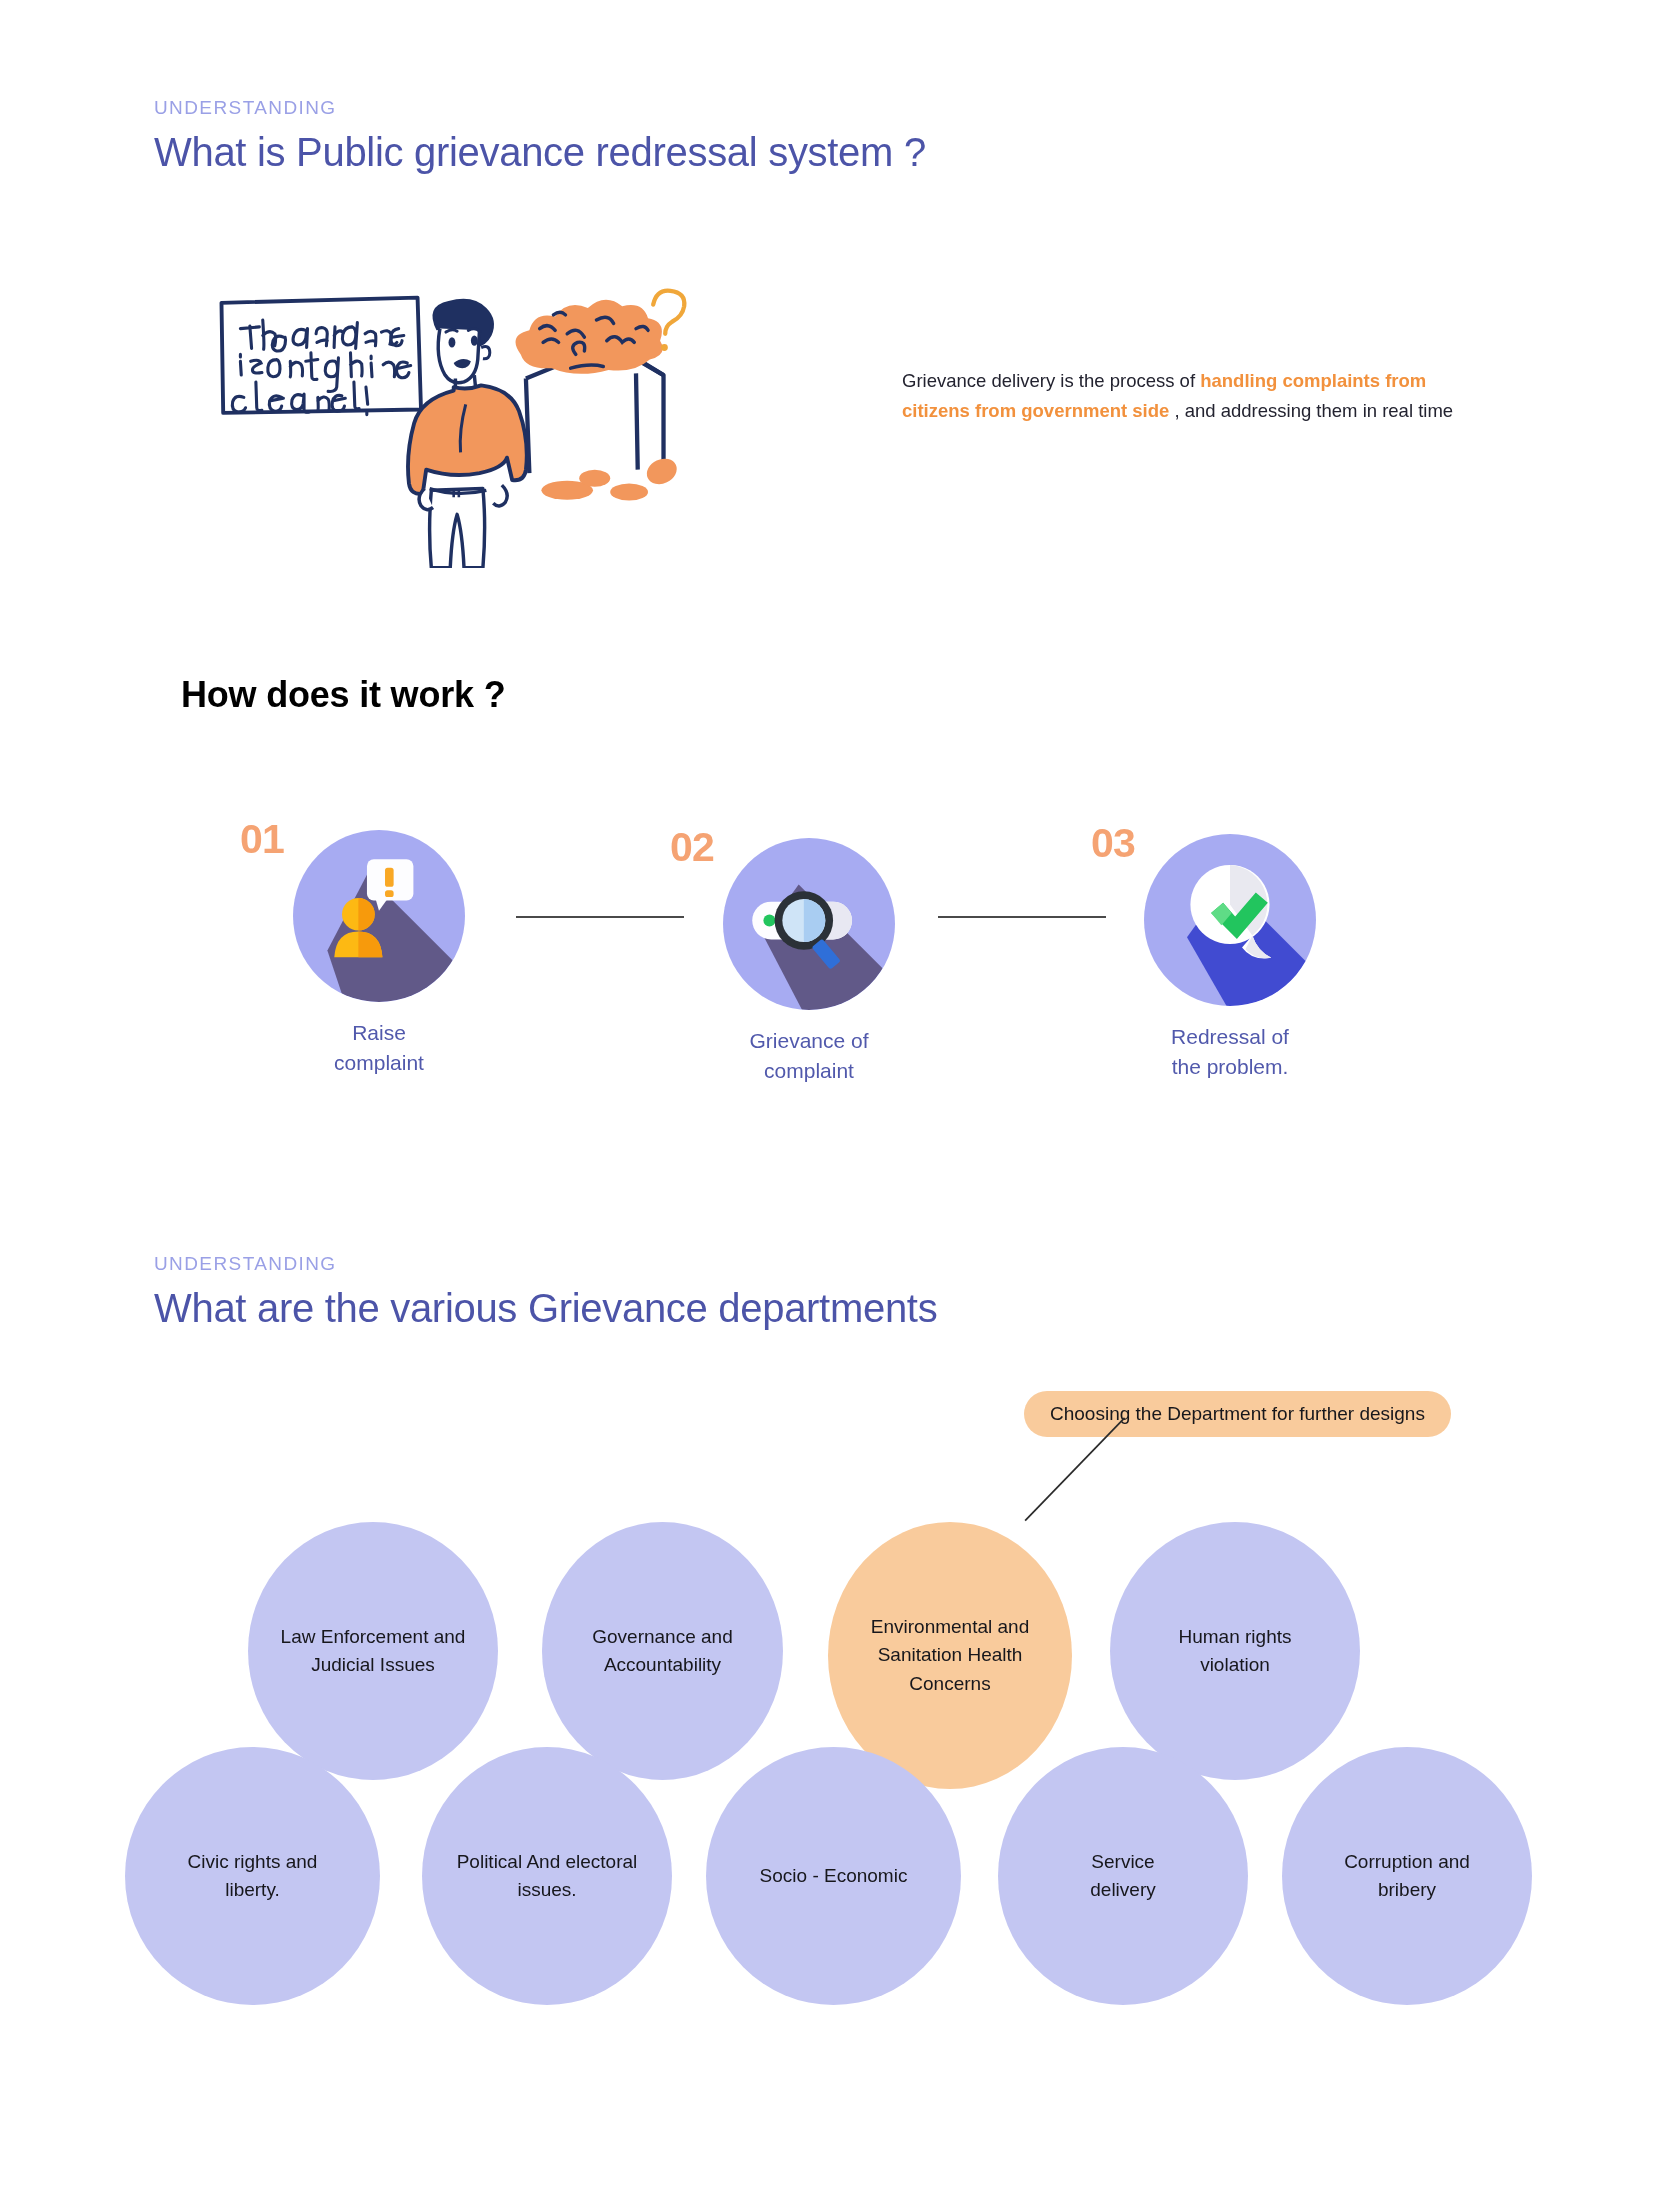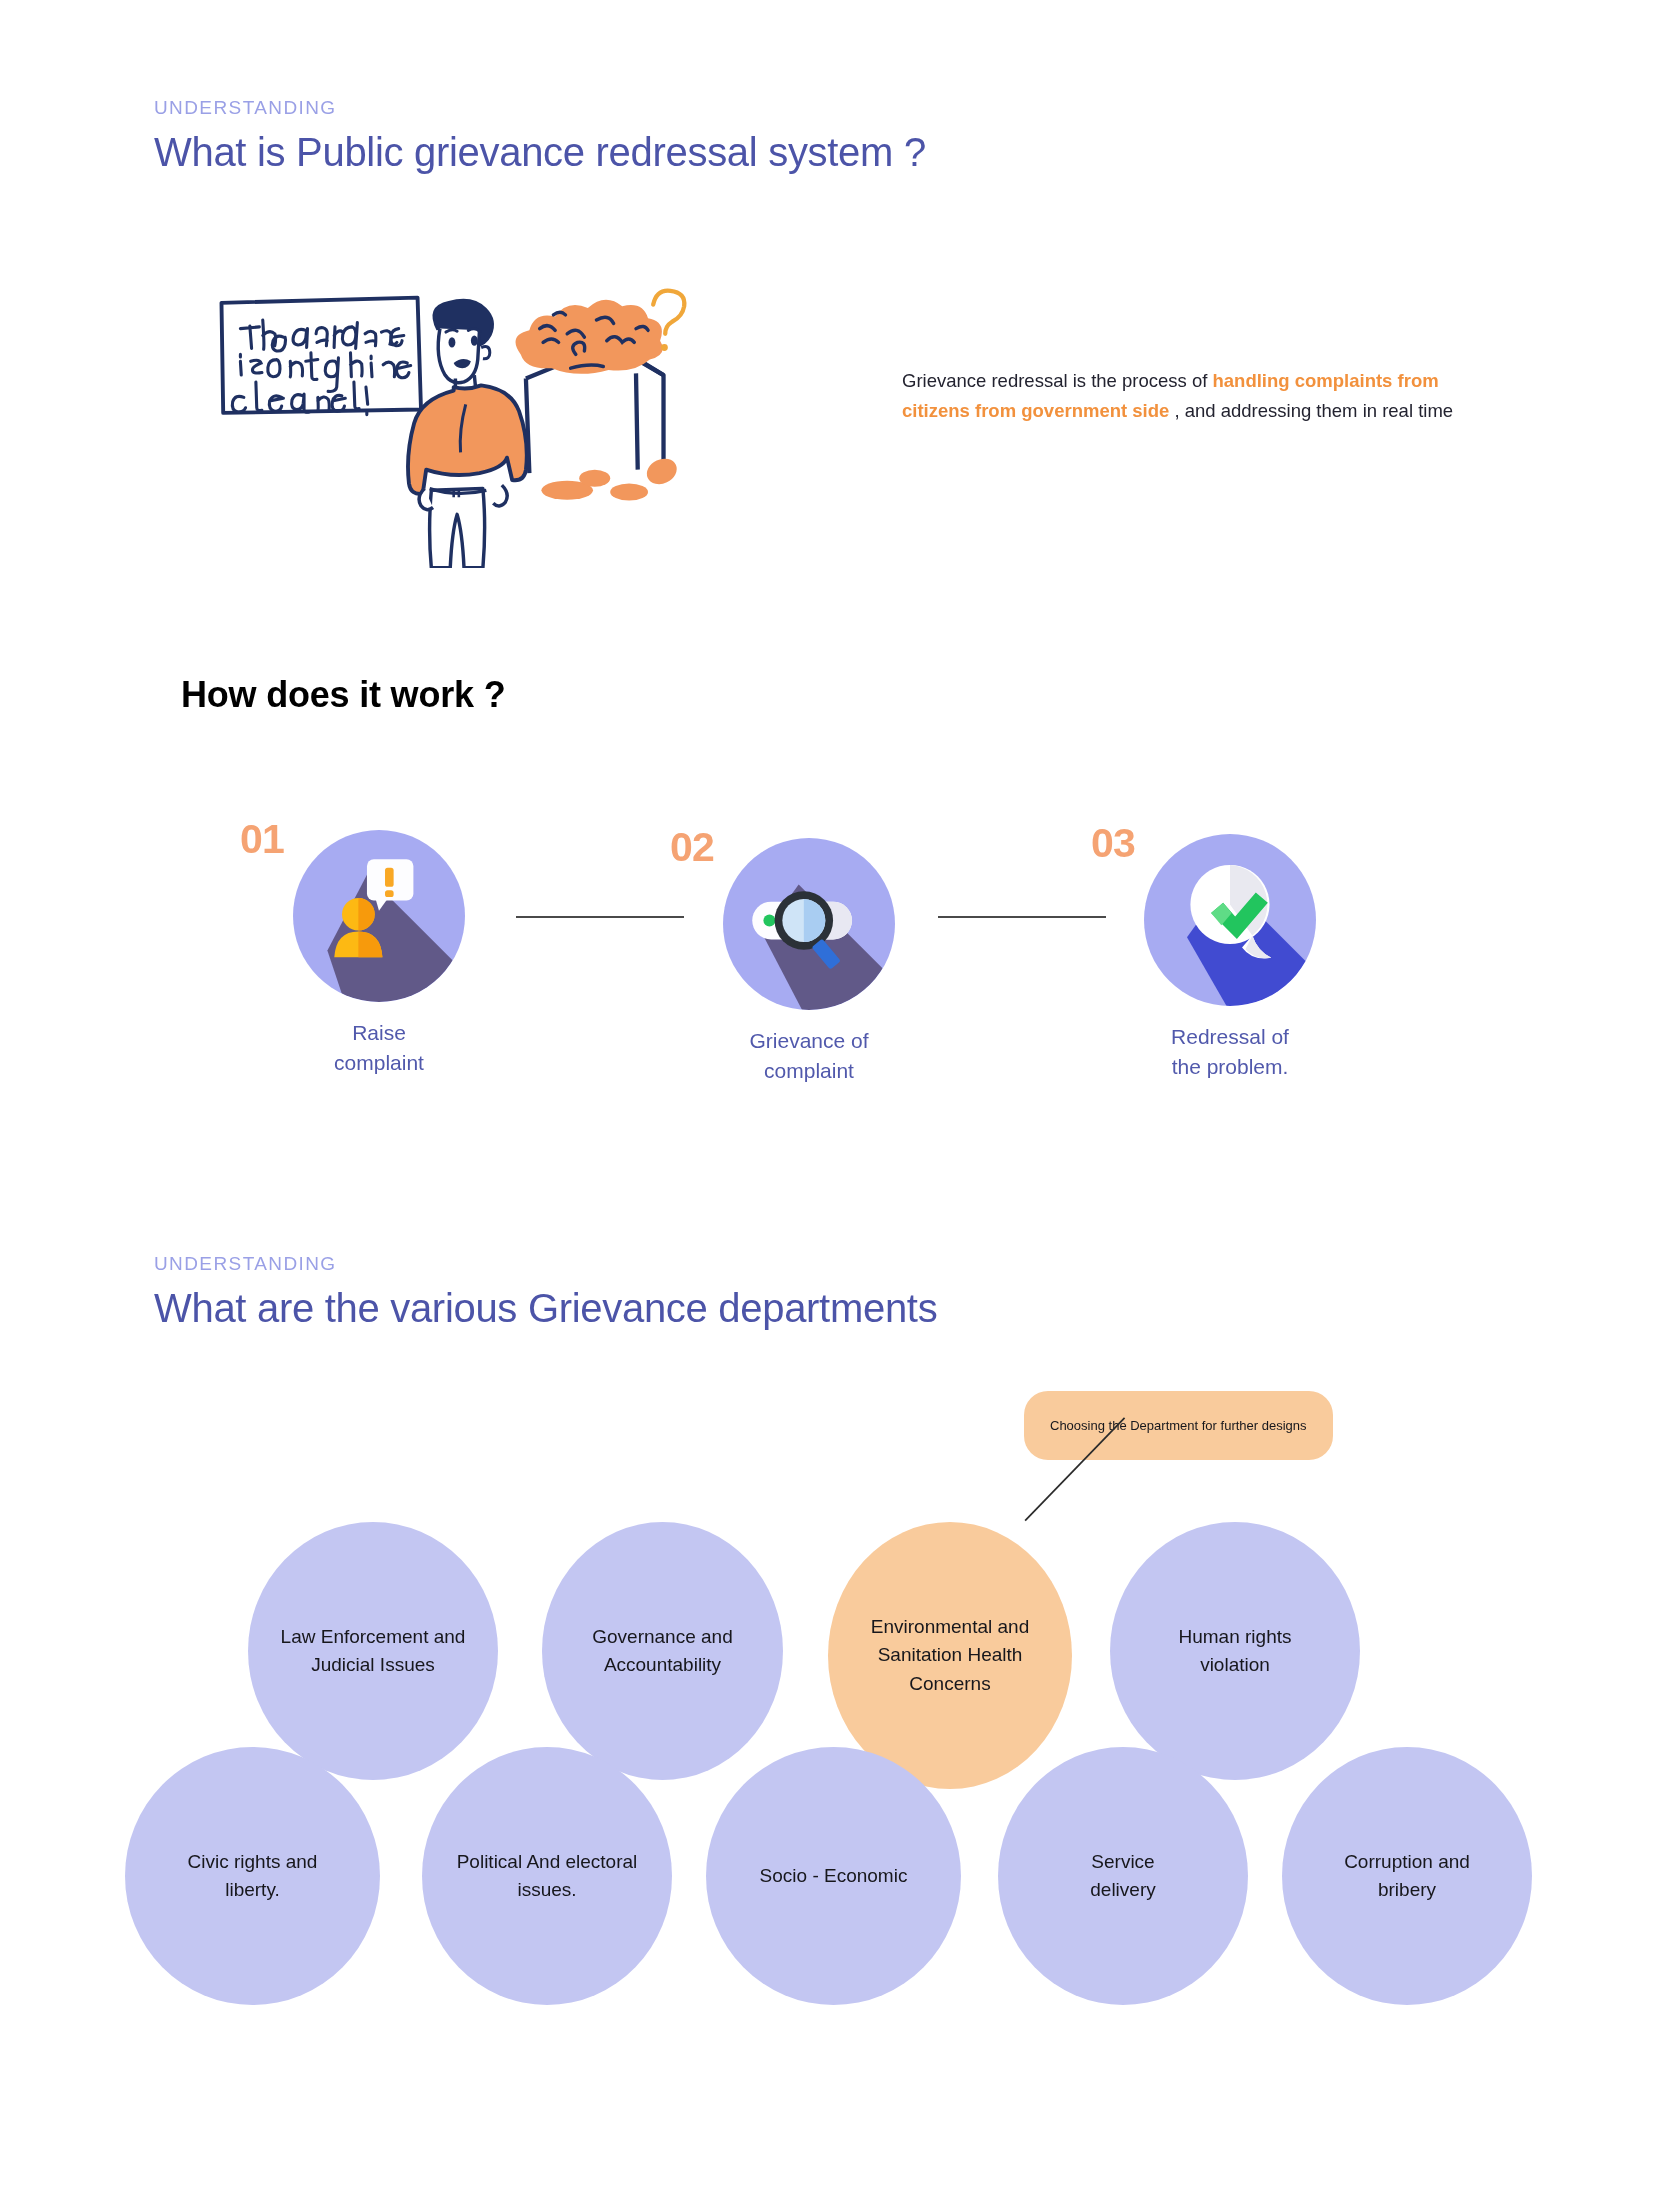--- a/index.html
+++ b/index.html
@@ -193,7 +193,7 @@
 </div>
 
 <div id="intro-para">
-  <span>Grievance redressal is the process of </span><span class="hl">handling complaints from citizens from government side</span><span> ,  and addressing them in real time</span>
+  <span>Grievance delivery is the process of </span><span class="hl">handling complaints from citizens from government side</span><span> ,  and addressing them in real time</span>
 </div>
 
 <div id="how-title" class="plain-title">How does it work ?</div>

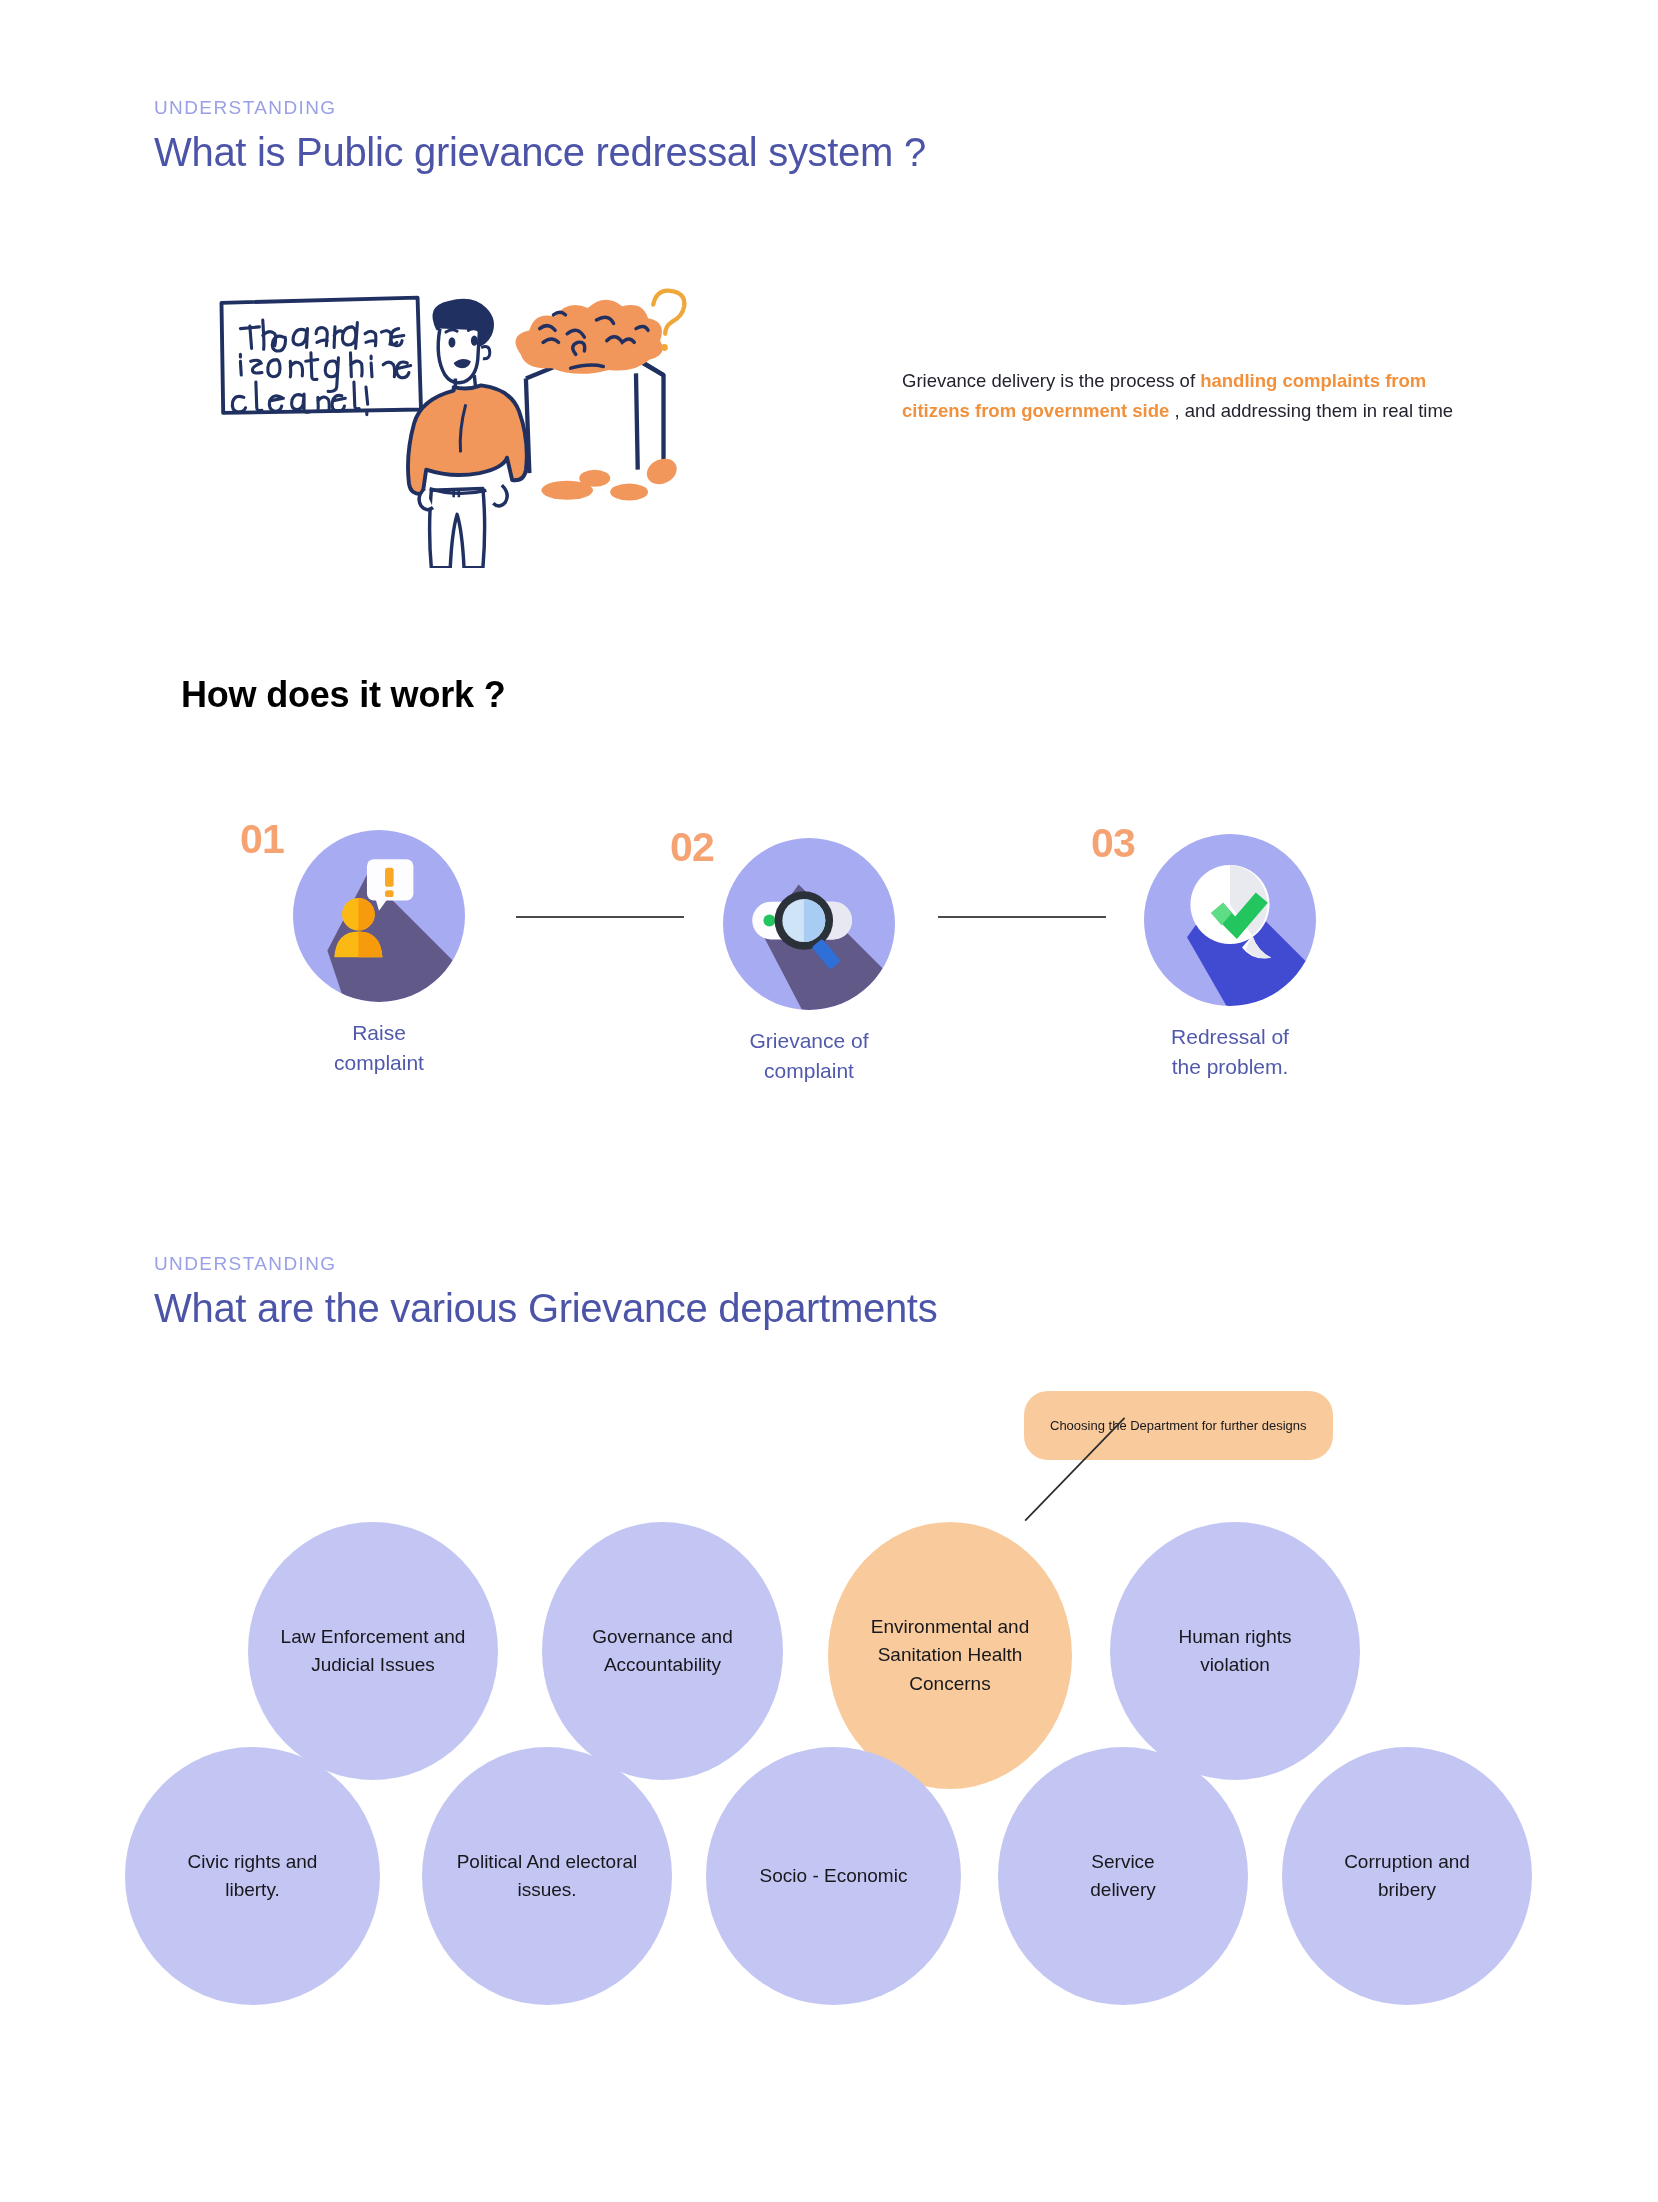--- a/index.html
+++ b/index.html
@@ -77,8 +77,8 @@
   #callout {
     position:absolute; left:1024px; top:1391px;
     background:#f9cb9c; color:#17171c;
-    border-radius:24px; padding:27px 26px;
-    font-size:13px; white-space:nowrap;
+    border-radius:24px; padding:12px 26px;
+    font-size:19px; white-space:nowrap;
   }
   #leader { position:absolute; left:929px; top:1411px; width:206px; height:120px; }
 </style>

